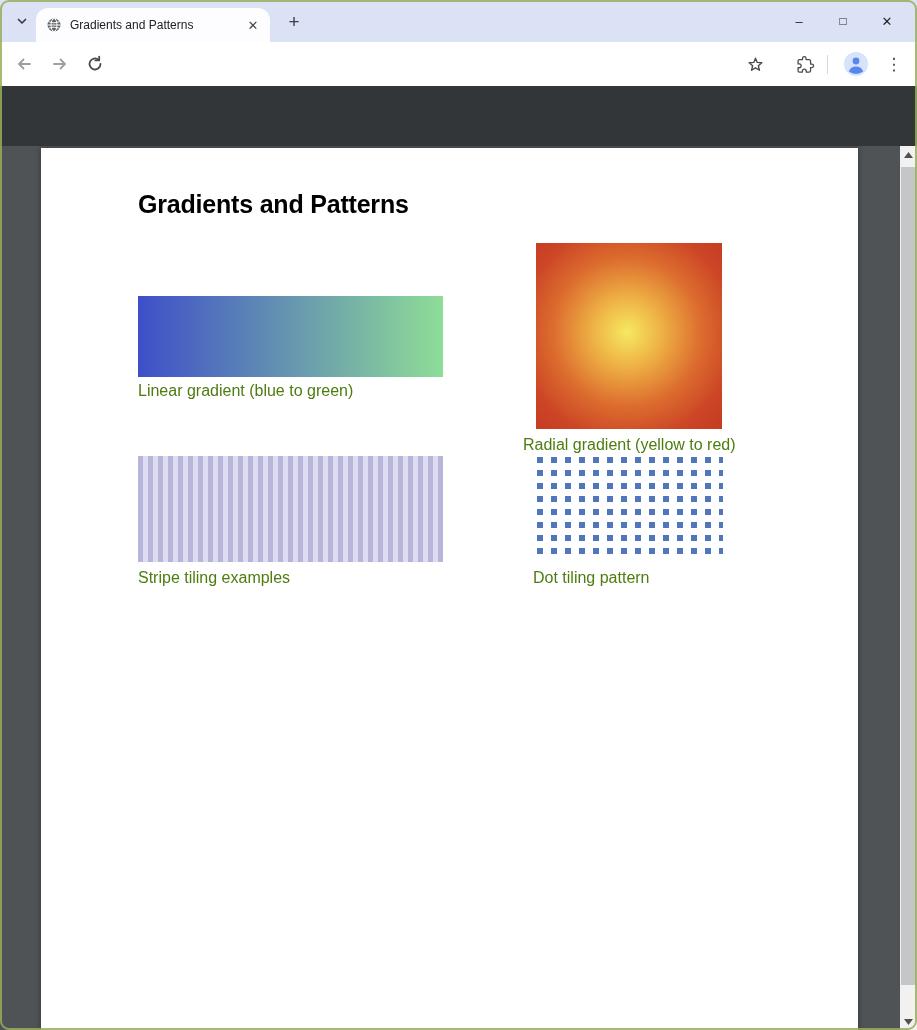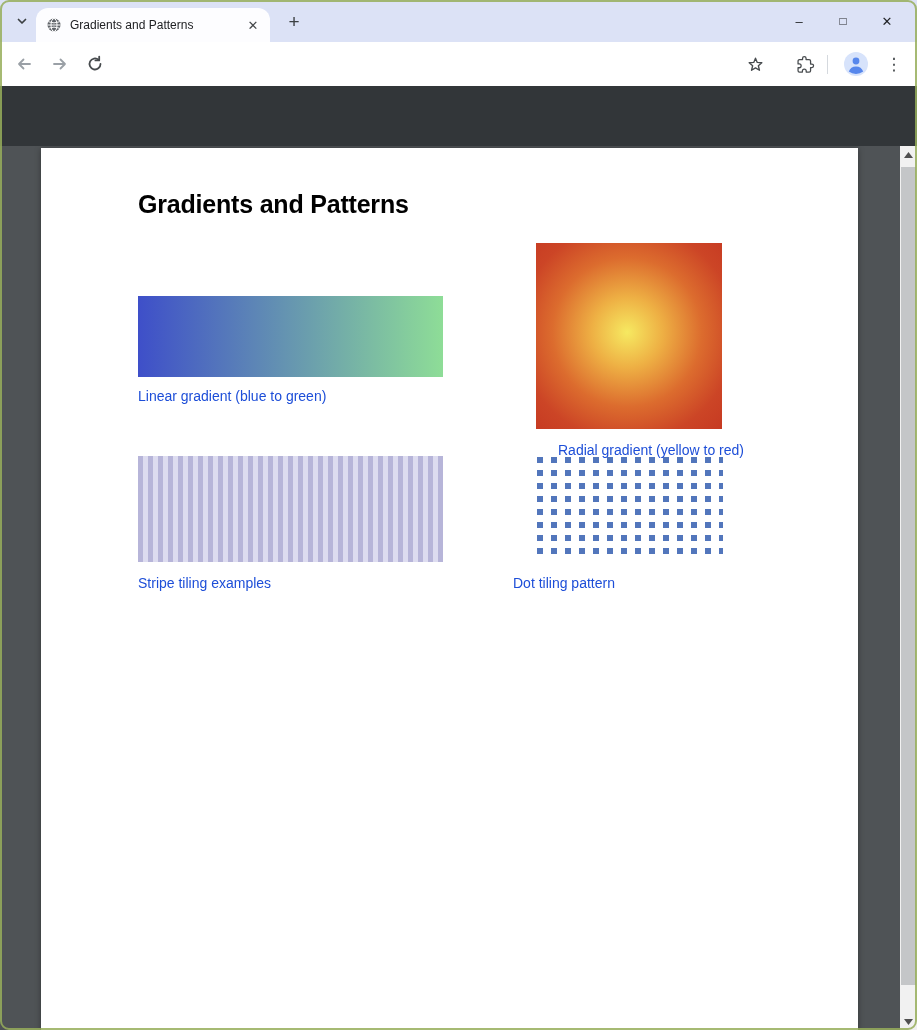--- a/index.html
+++ b/index.html
@@ -48,7 +48,7 @@
   .fig-dots { left:496px; top:307px; width:186px; height:105px; overflow:hidden; padding-top:2px; }
   .dot-row { display:flex; gap:8px; margin-bottom:7px; }
   .dot { width:6px; height:6px; flex:0 0 6px; }
-  .caption { position:absolute; font-size:14px; color:#1d4ed8;margin-top:6px; }
+  .caption { position:absolute; font-size:16px; color:#4d7c0f; }
   .cap-linear { left:97px; top:234px; }
   .cap-radial { left:517px; top:288px; }
   .cap-stripes { left:97px; top:421px; }

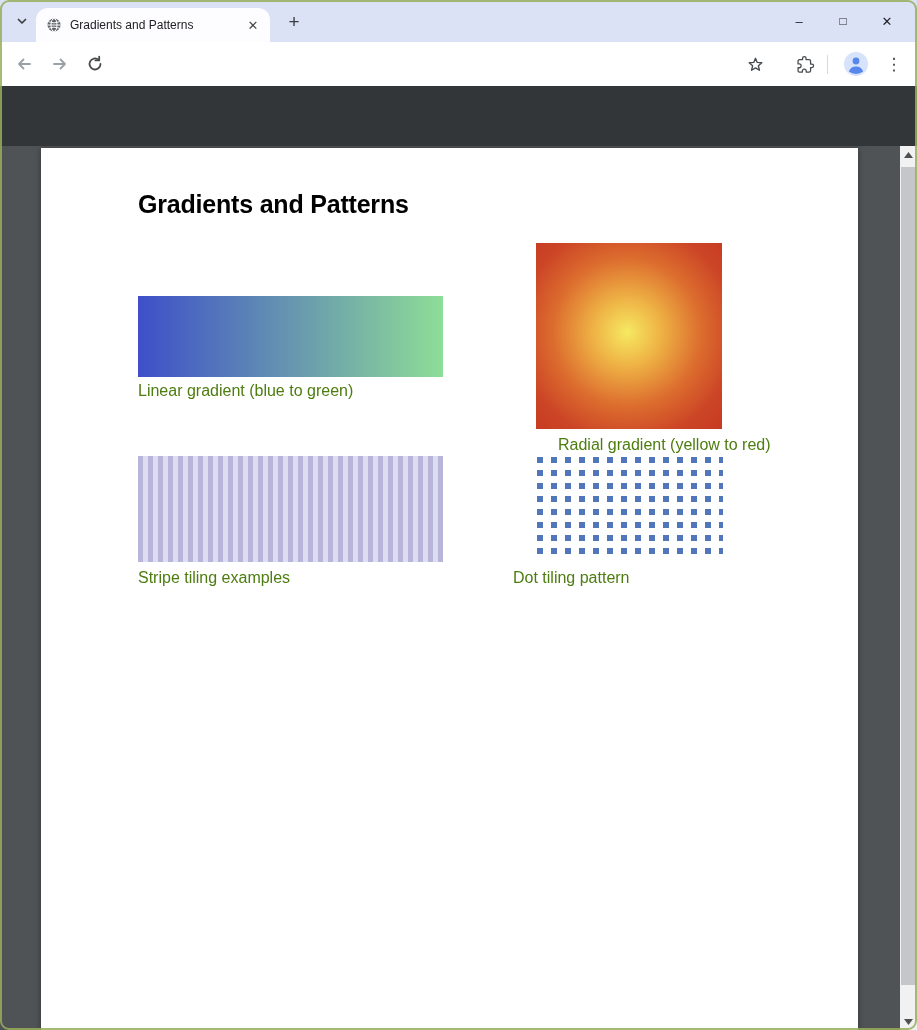--- a/index.html
+++ b/index.html
@@ -50,7 +50,7 @@
   .dot { width:6px; height:6px; flex:0 0 6px; }
   .caption { position:absolute; font-size:16px; color:#4d7c0f; }
   .cap-linear { left:97px; top:234px; }
-  .cap-radial { left:517px; top:288px; }
+  .cap-radial { left:482px; top:288px; }
   .cap-stripes { left:97px; top:421px; }
   .cap-dots { left:472px; top:421px; }
 

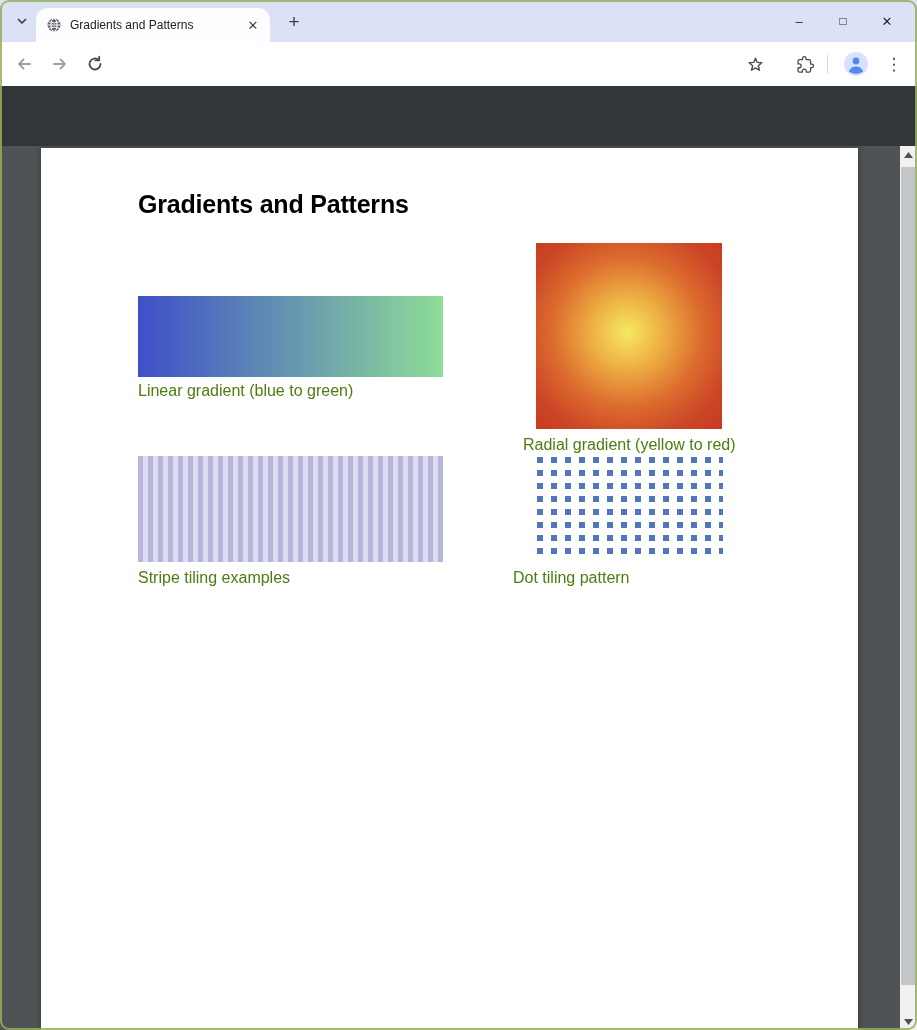--- a/index.html
+++ b/index.html
@@ -52,7 +52,7 @@
   .cap-linear { left:97px; top:234px; }
   .cap-radial { left:482px; top:288px; }
   .cap-stripes { left:97px; top:421px; }
-  .cap-dots { left:472px; top:421px; }
+  .cap-dots { left:492px; top:421px; }
 
   
   .scrollbar { position:absolute; right:0; top:0; width:17px; height:884px; background:#f1f1f1; }

